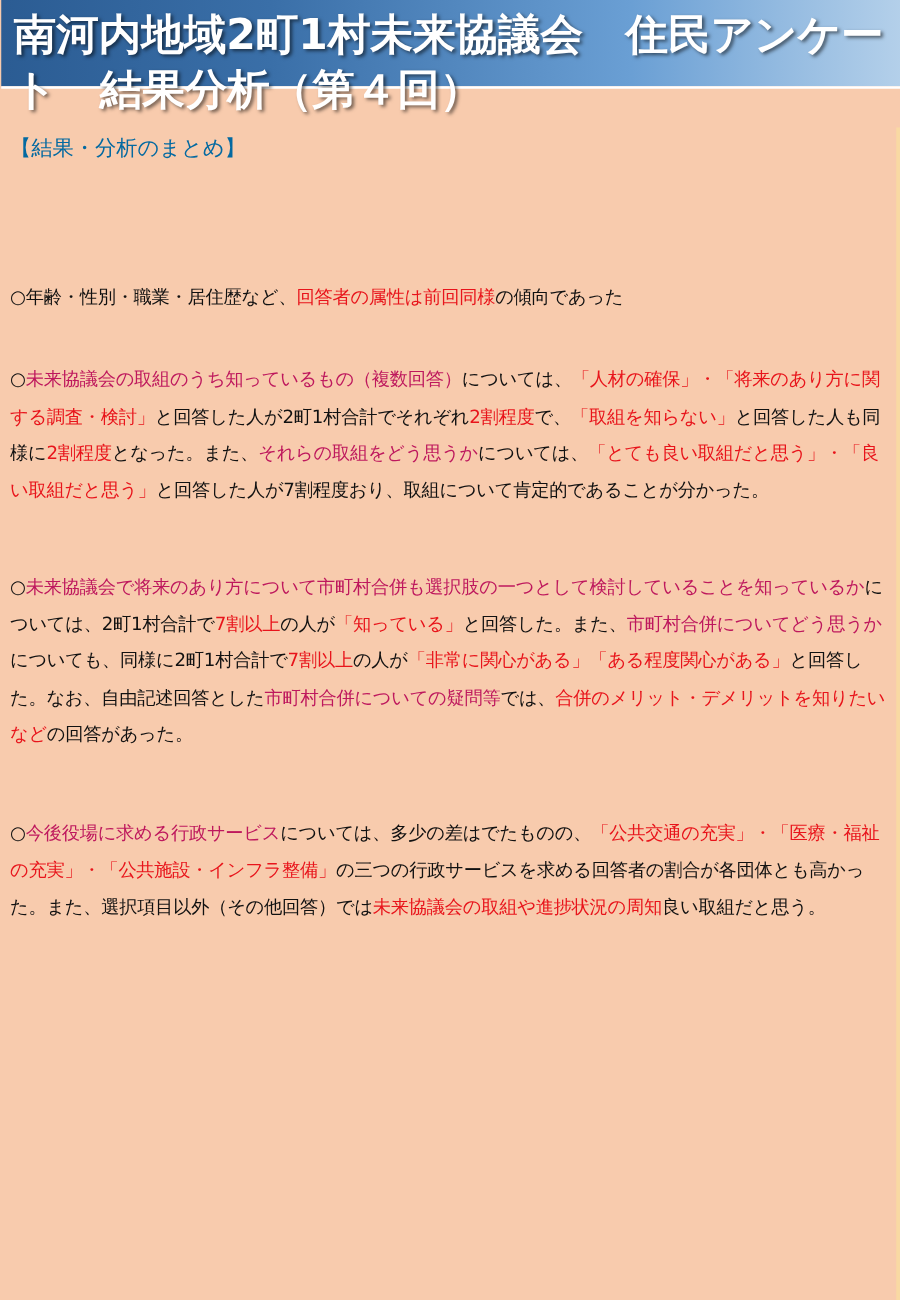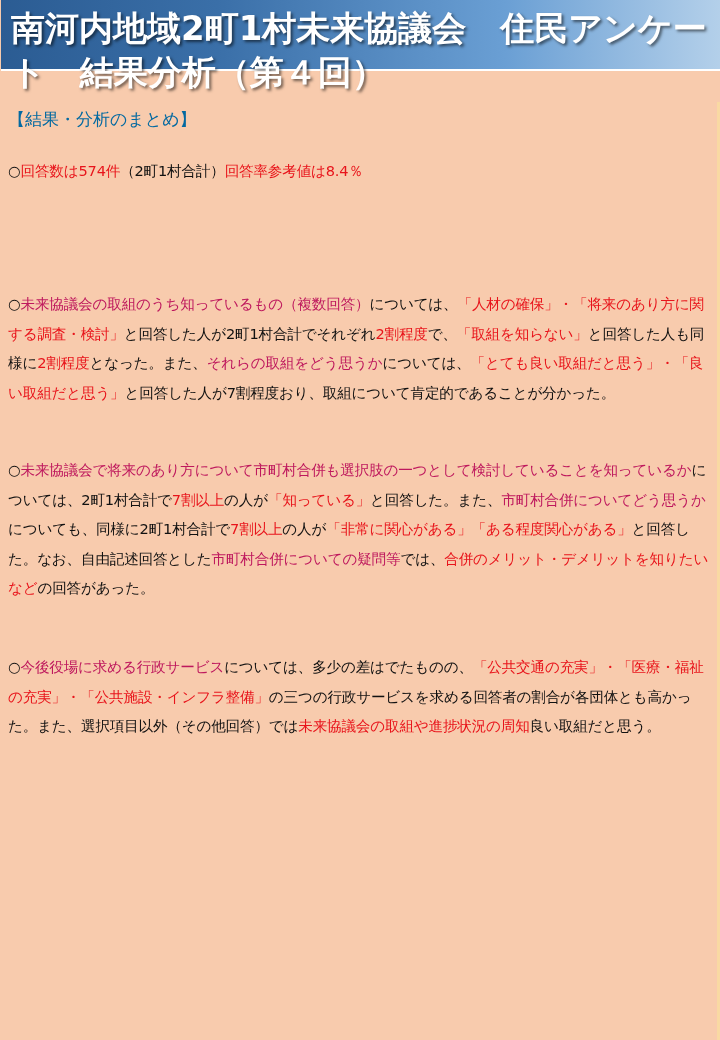--- a/index.html
+++ b/index.html
@@ -80,7 +80,6 @@
 <div class="content">
   <h2 class="section-heading">【結果・分析のまとめ】</h2>
 
-  <p class="para" style="top:54px;"><span class="c-black">○</span><span class="c-red">回答数は574件</span><span class="c-black">（2町1村合計）</span><span class="c-red">回答率参考値は8.4％</span></p>
   <p class="para" style="top:187px;"><span class="c-black">○</span><span class="c-blue">未来協議会の取組のうち知っているもの（複数回答）</span><span class="c-black">については、</span><span class="c-red">「人材の確保」・「将来のあり方に関する調査・検討」</span><span class="c-black">と回答した人が2町1村合計でそれぞれ</span><span class="c-red">2割程度</span><span class="c-black">で、</span><span class="c-red">「取組を知らない」</span><span class="c-black">と回答した人も同様に</span><span class="c-red">2割程度</span><span class="c-black">となった。また、</span><span class="c-blue">それらの取組をどう思うか</span><span class="c-black">については、</span><span class="c-red">「とても良い取組だと思う」・「良い取組だと思う」</span><span class="c-black">と回答した人が7割程度おり、取組について肯定的であることが分かった。</span></p>
   <p class="para" style="top:353px;"><span class="c-black">○</span><span class="c-blue">未来協議会で将来のあり方について市町村合併も選択肢の一つとして検討していることを知っているか</span><span class="c-black">については、2町1村合計で</span><span class="c-red">7割以上</span><span class="c-black">の人が</span><span class="c-red">「知っている」</span><span class="c-black">と回答した。また、</span><span class="c-blue">市町村合併についてどう思うか</span><span class="c-black">についても、同様に2町1村合計で</span><span class="c-red">7割以上</span><span class="c-black">の人が</span><span class="c-red">「非常に関心がある」「ある程度関心がある」</span><span class="c-black">と回答した。なお、自由記述回答とした</span><span class="c-blue">市町村合併についての疑問等</span><span class="c-black">では、</span><span class="c-red">合併のメリット・デメリットを知りたいなど</span><span class="c-black">の回答があった。</span></p>
   <p class="para" style="top:550px;"><span class="c-black">○</span><span class="c-blue">今後役場に求める行政サービス</span><span class="c-black">については、多少の差はでたものの、</span><span class="c-red">「公共交通の充実」・「医療・福祉の充実」・「公共施設・インフラ整備」</span><span class="c-black">の三つの行政サービスを求める回答者の割合が各団体とも高かった。また、選択項目以外（その他回答）では</span><span class="c-red">未来協議会の取組や進捗状況の周知</span><span class="c-black">良い取組だと思う。</span></p>

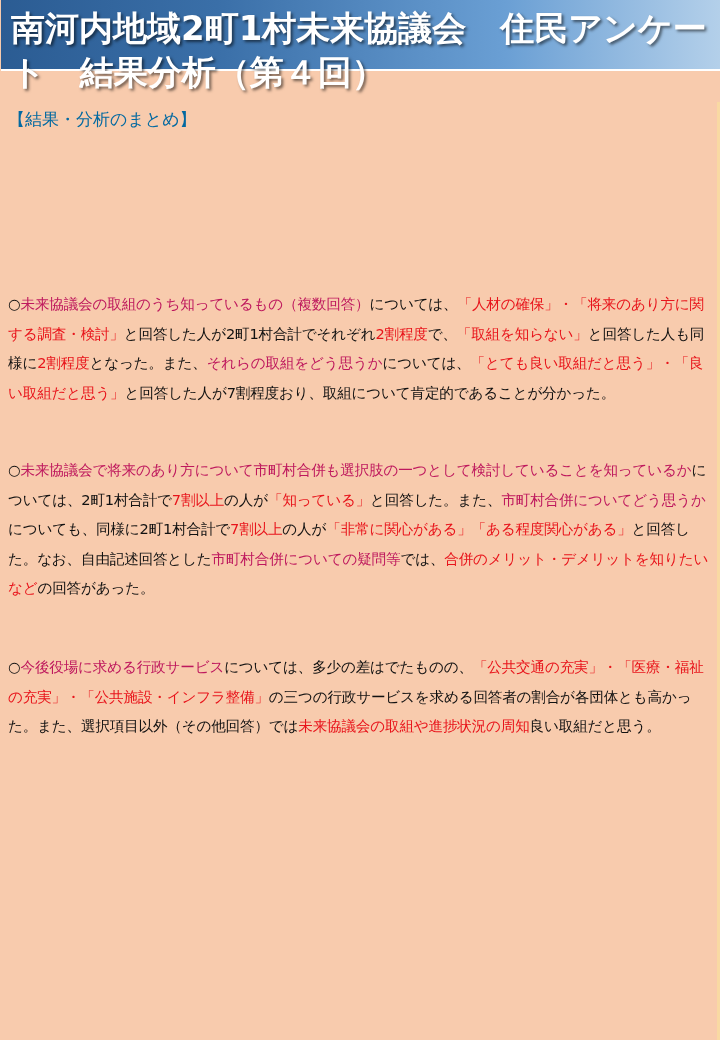--- a/index.html
+++ b/index.html
@@ -80,6 +80,7 @@
 <div class="content">
   <h2 class="section-heading">【結果・分析のまとめ】</h2>
 
+  <p class="para" style="top:121px;"><span class="c-black">○年齢・性別・職業・居住歴など、</span><span class="c-red">回答者の属性は前回同様</span><span class="c-black">の傾向であった</span></p>
   <p class="para" style="top:187px;"><span class="c-black">○</span><span class="c-blue">未来協議会の取組のうち知っているもの（複数回答）</span><span class="c-black">については、</span><span class="c-red">「人材の確保」・「将来のあり方に関する調査・検討」</span><span class="c-black">と回答した人が2町1村合計でそれぞれ</span><span class="c-red">2割程度</span><span class="c-black">で、</span><span class="c-red">「取組を知らない」</span><span class="c-black">と回答した人も同様に</span><span class="c-red">2割程度</span><span class="c-black">となった。また、</span><span class="c-blue">それらの取組をどう思うか</span><span class="c-black">については、</span><span class="c-red">「とても良い取組だと思う」・「良い取組だと思う」</span><span class="c-black">と回答した人が7割程度おり、取組について肯定的であることが分かった。</span></p>
   <p class="para" style="top:353px;"><span class="c-black">○</span><span class="c-blue">未来協議会で将来のあり方について市町村合併も選択肢の一つとして検討していることを知っているか</span><span class="c-black">については、2町1村合計で</span><span class="c-red">7割以上</span><span class="c-black">の人が</span><span class="c-red">「知っている」</span><span class="c-black">と回答した。また、</span><span class="c-blue">市町村合併についてどう思うか</span><span class="c-black">についても、同様に2町1村合計で</span><span class="c-red">7割以上</span><span class="c-black">の人が</span><span class="c-red">「非常に関心がある」「ある程度関心がある」</span><span class="c-black">と回答した。なお、自由記述回答とした</span><span class="c-blue">市町村合併についての疑問等</span><span class="c-black">では、</span><span class="c-red">合併のメリット・デメリットを知りたいなど</span><span class="c-black">の回答があった。</span></p>
   <p class="para" style="top:550px;"><span class="c-black">○</span><span class="c-blue">今後役場に求める行政サービス</span><span class="c-black">については、多少の差はでたものの、</span><span class="c-red">「公共交通の充実」・「医療・福祉の充実」・「公共施設・インフラ整備」</span><span class="c-black">の三つの行政サービスを求める回答者の割合が各団体とも高かった。また、選択項目以外（その他回答）では</span><span class="c-red">未来協議会の取組や進捗状況の周知</span><span class="c-black">良い取組だと思う。</span></p>

